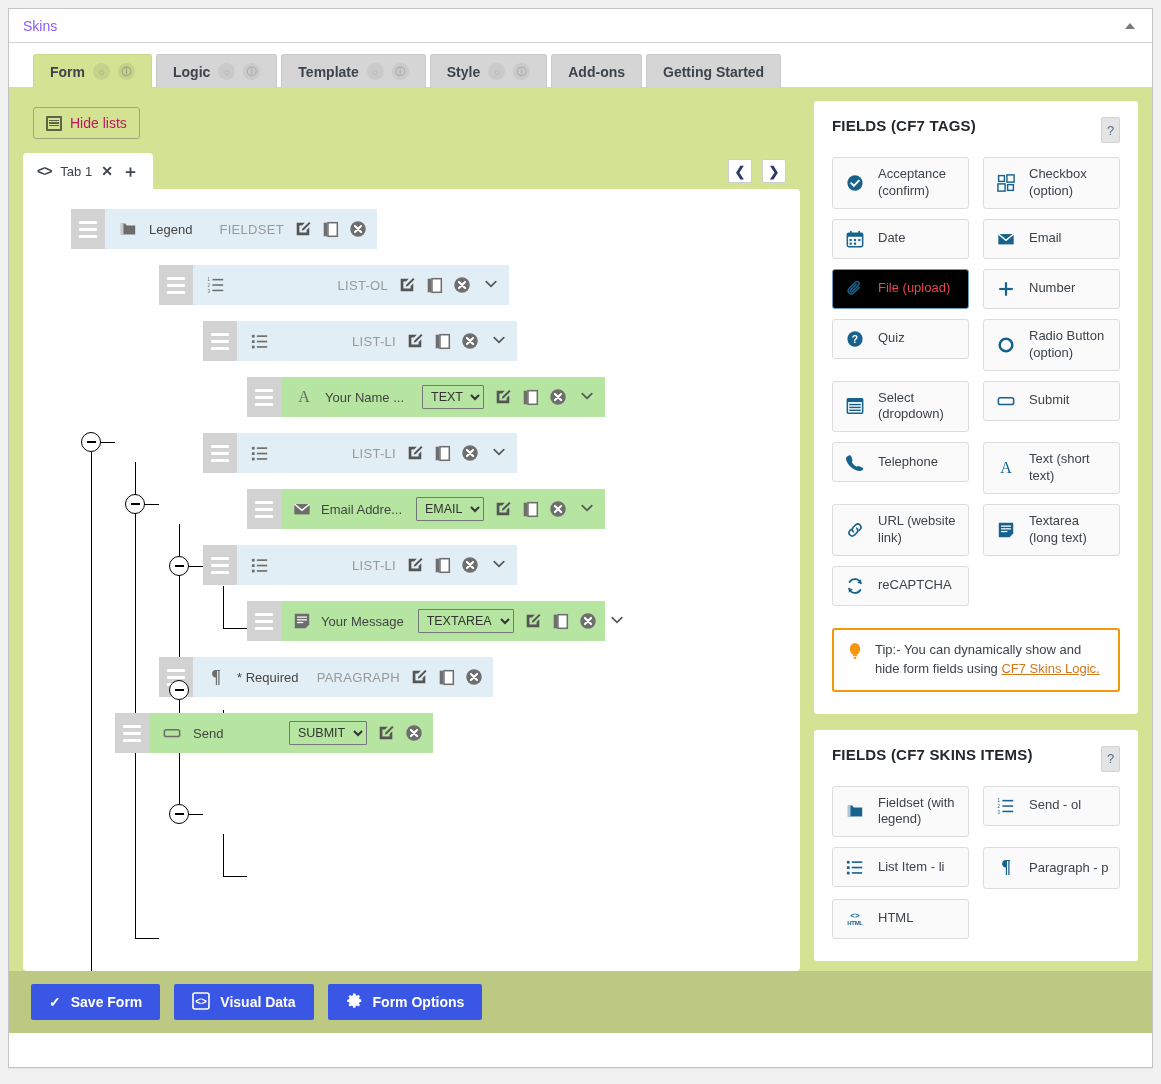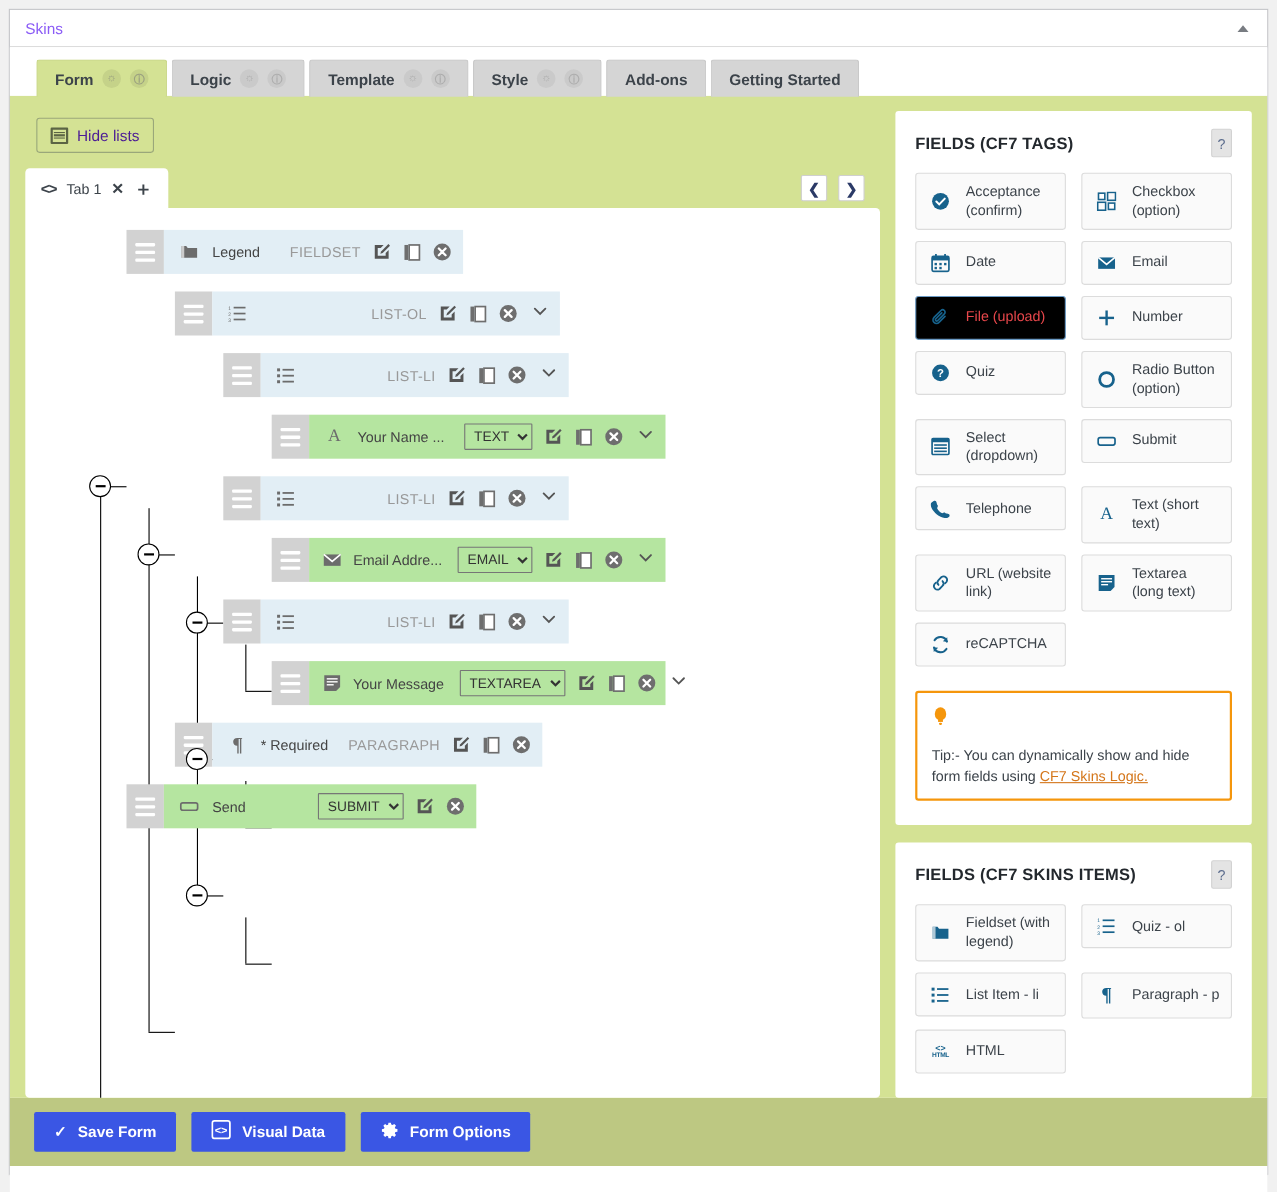--- a/index.html
+++ b/index.html
@@ -102,7 +102,7 @@
     border:1px solid #9aa77a;
     border-radius:3px;
     height:32px; padding:0 12px;
-    font-size:14px; color:#4c1d95;
+    font-size:14px; color:#be185d;
     cursor:pointer;
     align-self:flex-start;
     margin:6px 0 14px 10px;

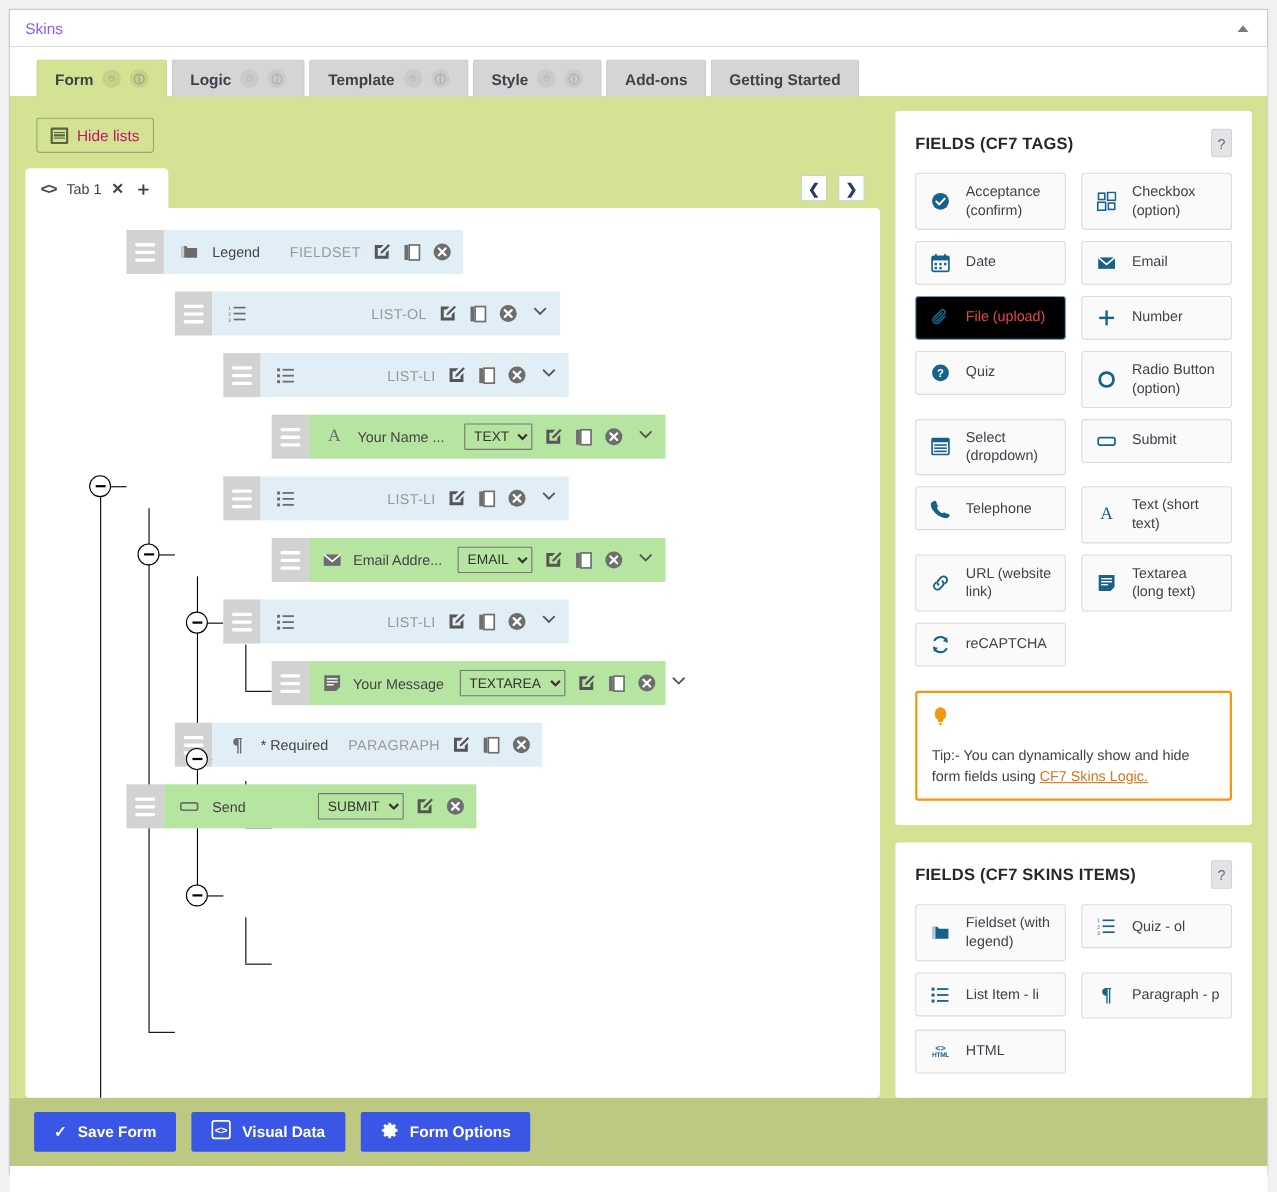--- a/index.html
+++ b/index.html
@@ -212,7 +212,7 @@
   
   .panel { background:#fff; border-radius:3px; padding:16px 18px 22px 18px; }
   .panel-head {
-    display:flex; align-items:center; justify-content:space-between;
+    display:flex; align-items:flex-start; justify-content:space-between;
     margin-bottom:14px;
   }
   .panel-title { font-size:15px; font-weight:bold; color:#23282d; letter-spacing:.2px; }

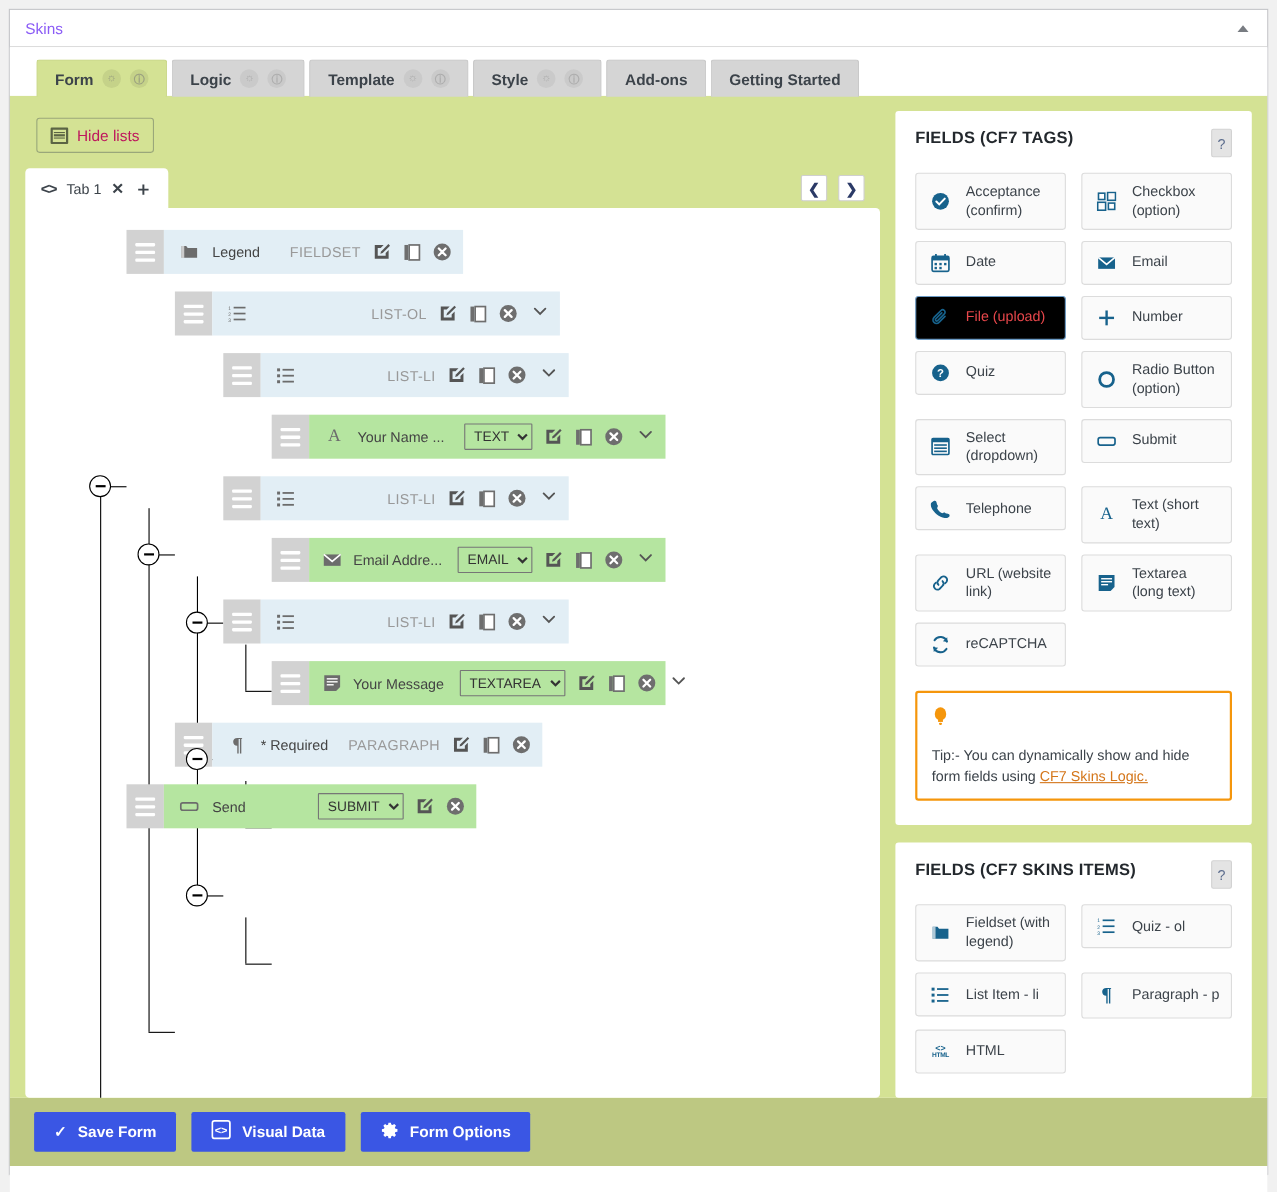--- a/index.html
+++ b/index.html
@@ -376,7 +376,7 @@
                   <i></i>
                 </div>
 
-            <div class="tree-row" style="padding-left: 92px;">
+            <div class="tree-row" style="padding-left: 48px;">
                   <div class="row-inner">
                     <span class="grip">
                       <i></i>

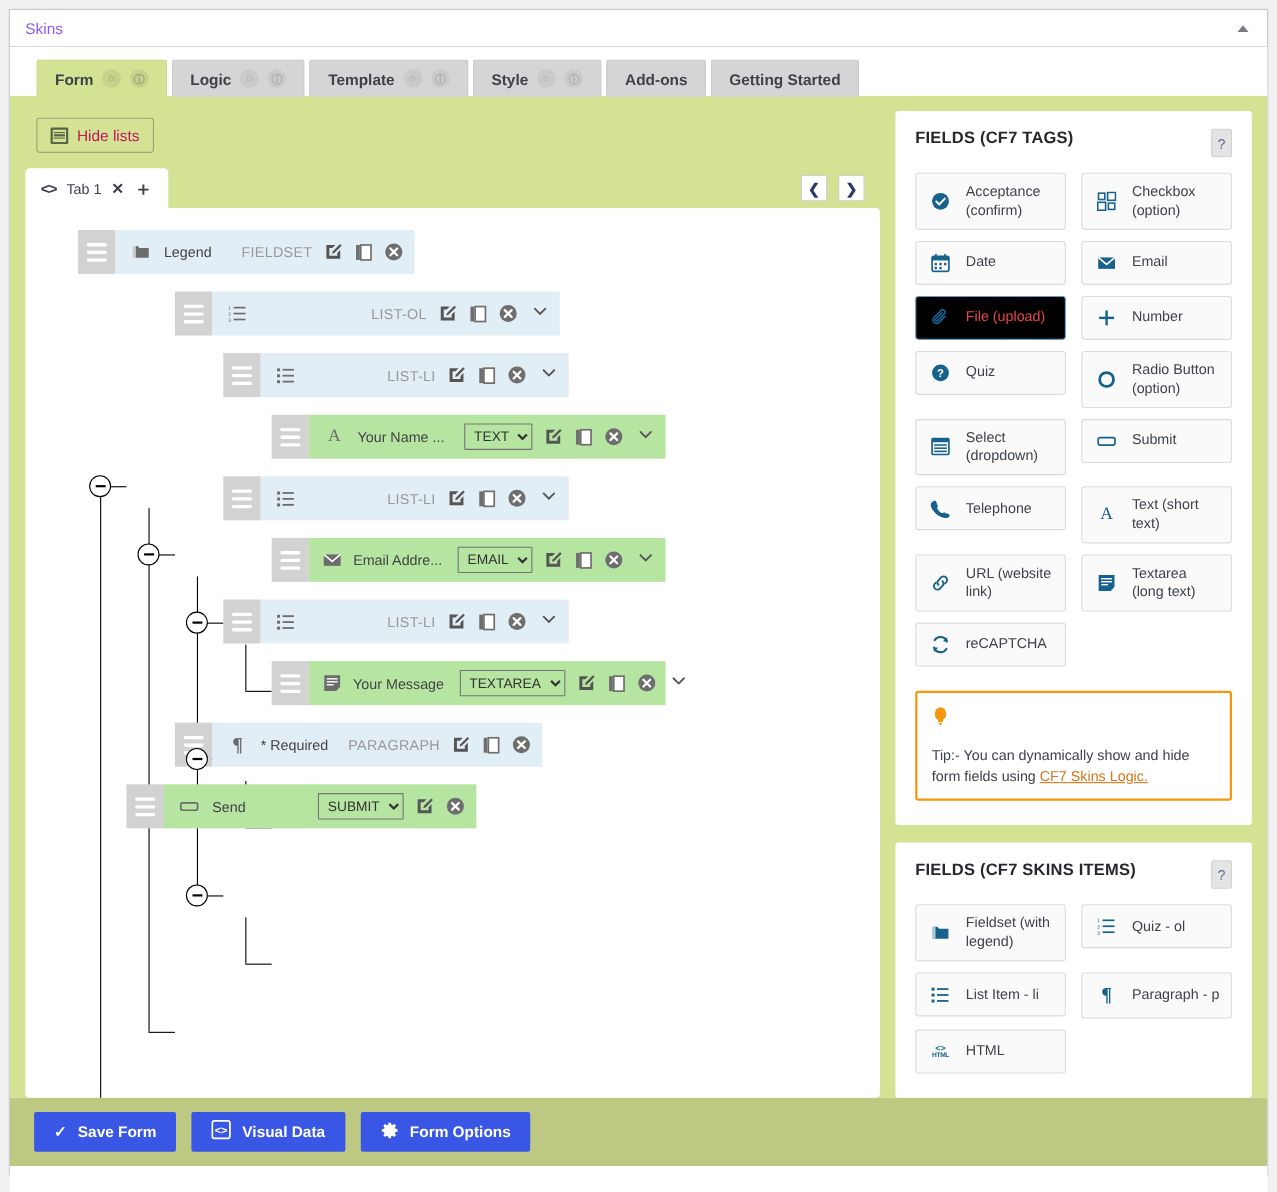--- a/index.html
+++ b/index.html
@@ -243,7 +243,7 @@
     display:flex; gap:12px; align-items:flex-start;
     padding:11px 13px;
     margin:22px 0 0 0;
-    font-size:13px; line-height:1.45; color:#3c434a;flex-direction:column;
+    font-size:13px; line-height:1.45; color:#3c434a;
   }
   .tipbox a { color:#d4761a; text-decoration:underline; }
   .bulb { flex:0 0 16px; margin-top:1px; }

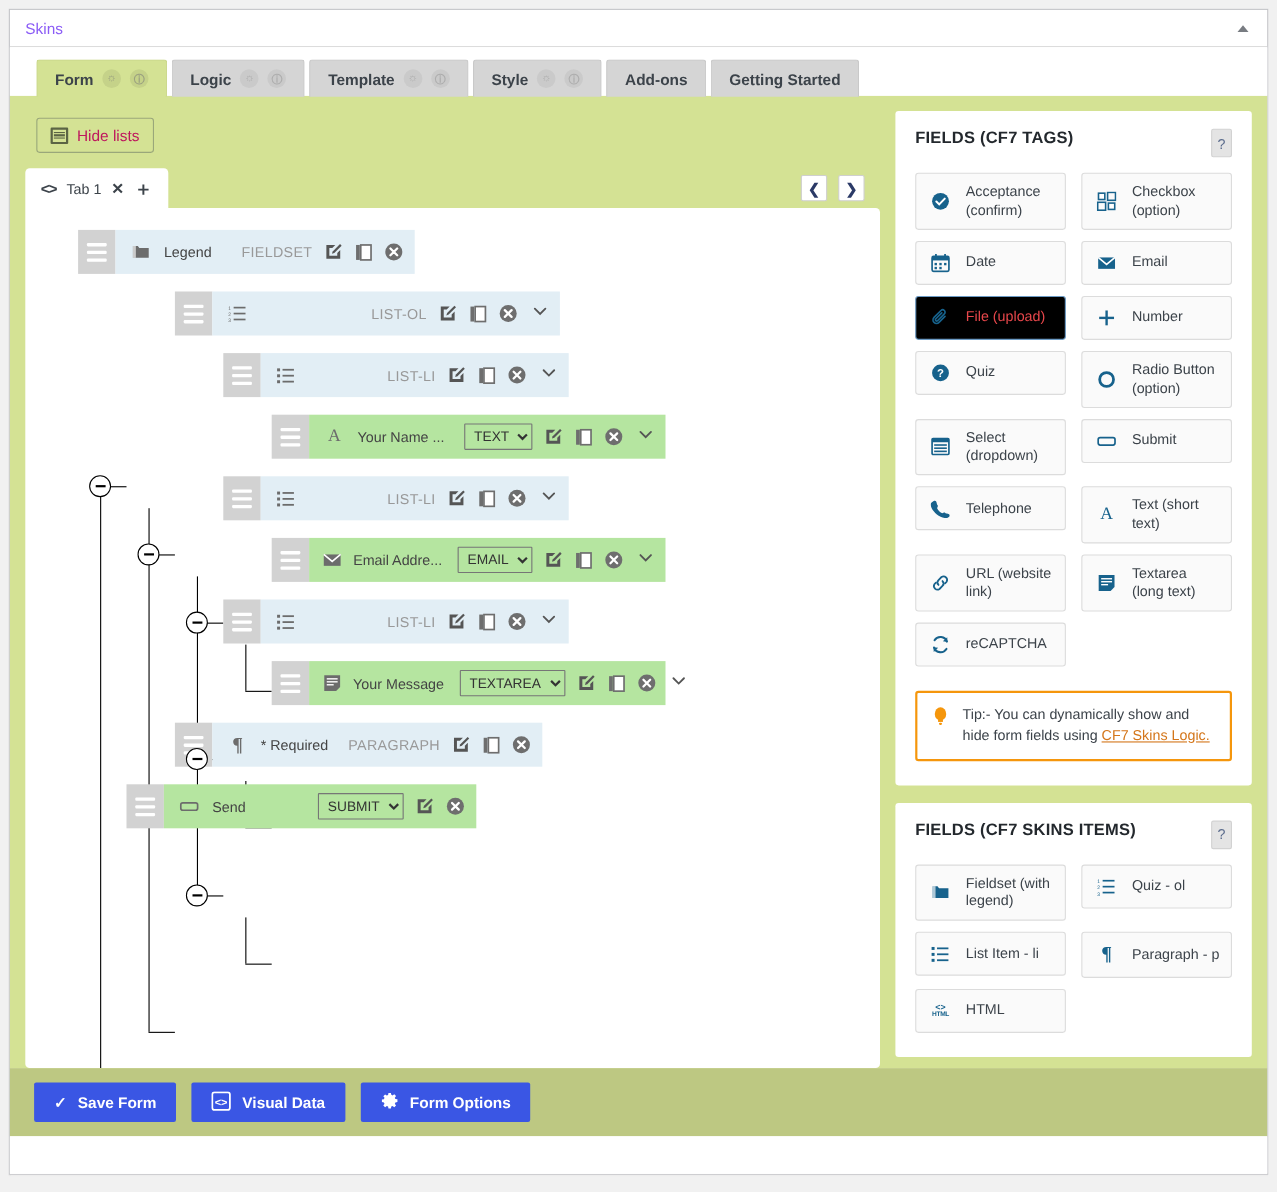--- a/index.html
+++ b/index.html
@@ -979,7 +979,7 @@
                     <rect x="6" y="15.2" width="12" height="1.7" fill="#17628c"></rect>
                   </svg>
                 </span>
-                <span class="fb-label">Quiz - ol</span>
+                <span class="fb-label">Send - ol</span>
               </div>
               <div class="field-btn">
                 <span class="fb-icon">

